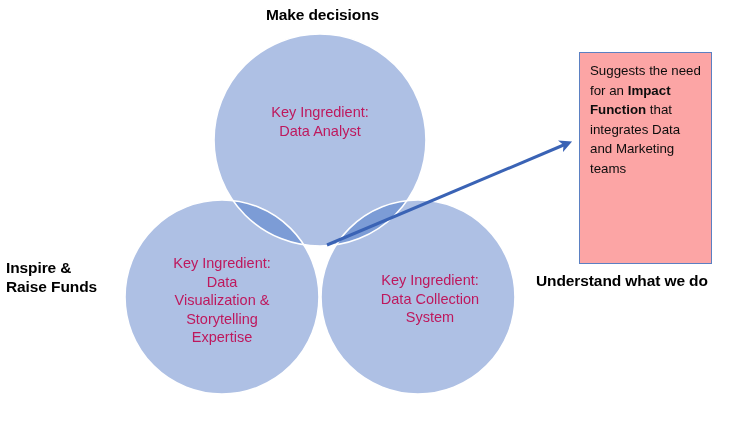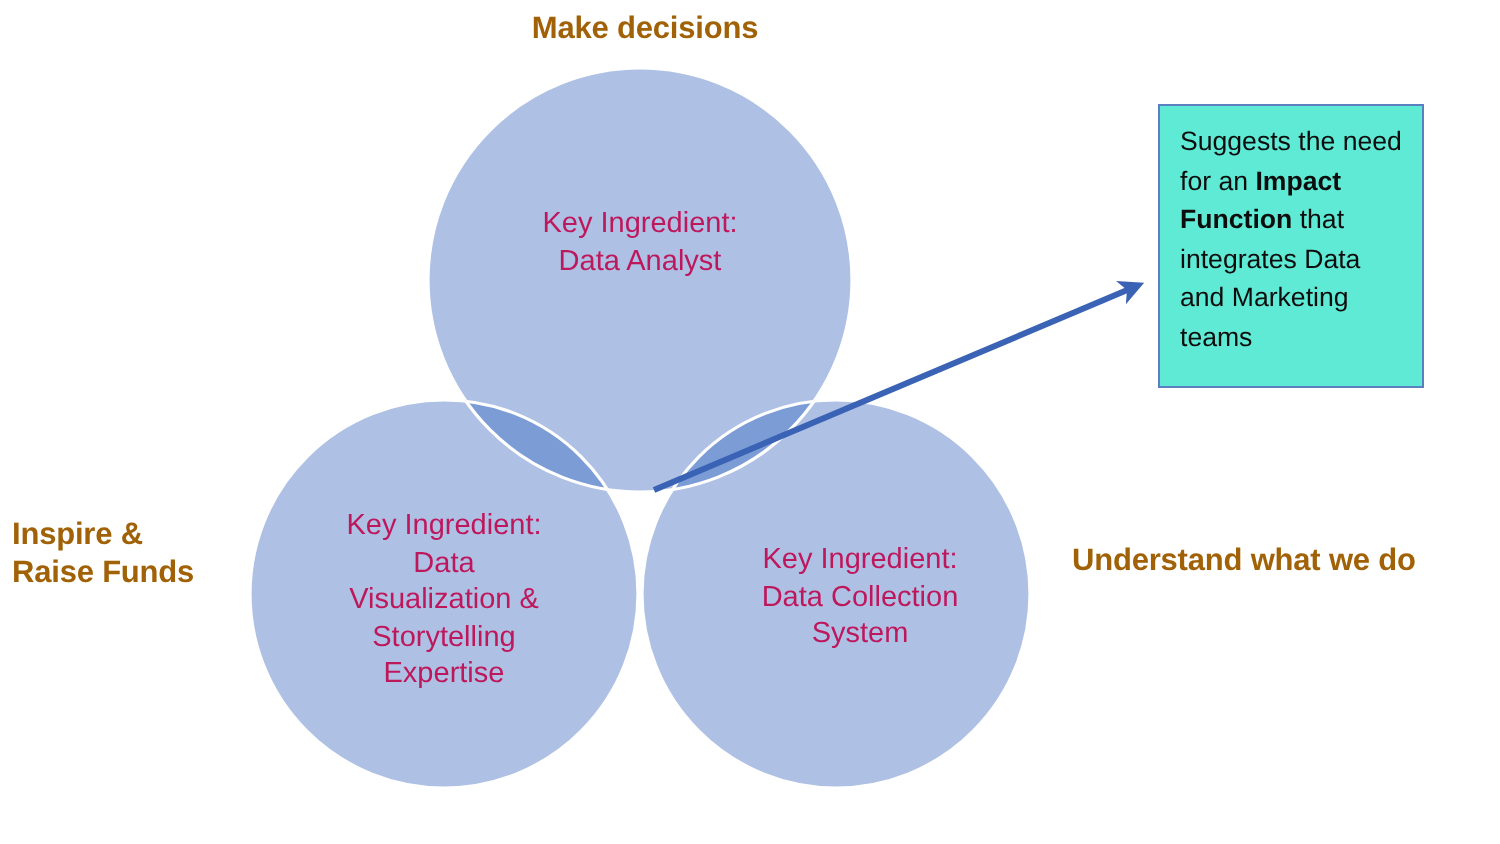--- a/index.html
+++ b/index.html
@@ -34,7 +34,7 @@
     font-weight: bold;
     font-size: 15.5px;
     line-height: 1.22;
-    color: #a16207;
+    color: #000000;
     letter-spacing: -0.1px;
   }
   #caption-top {

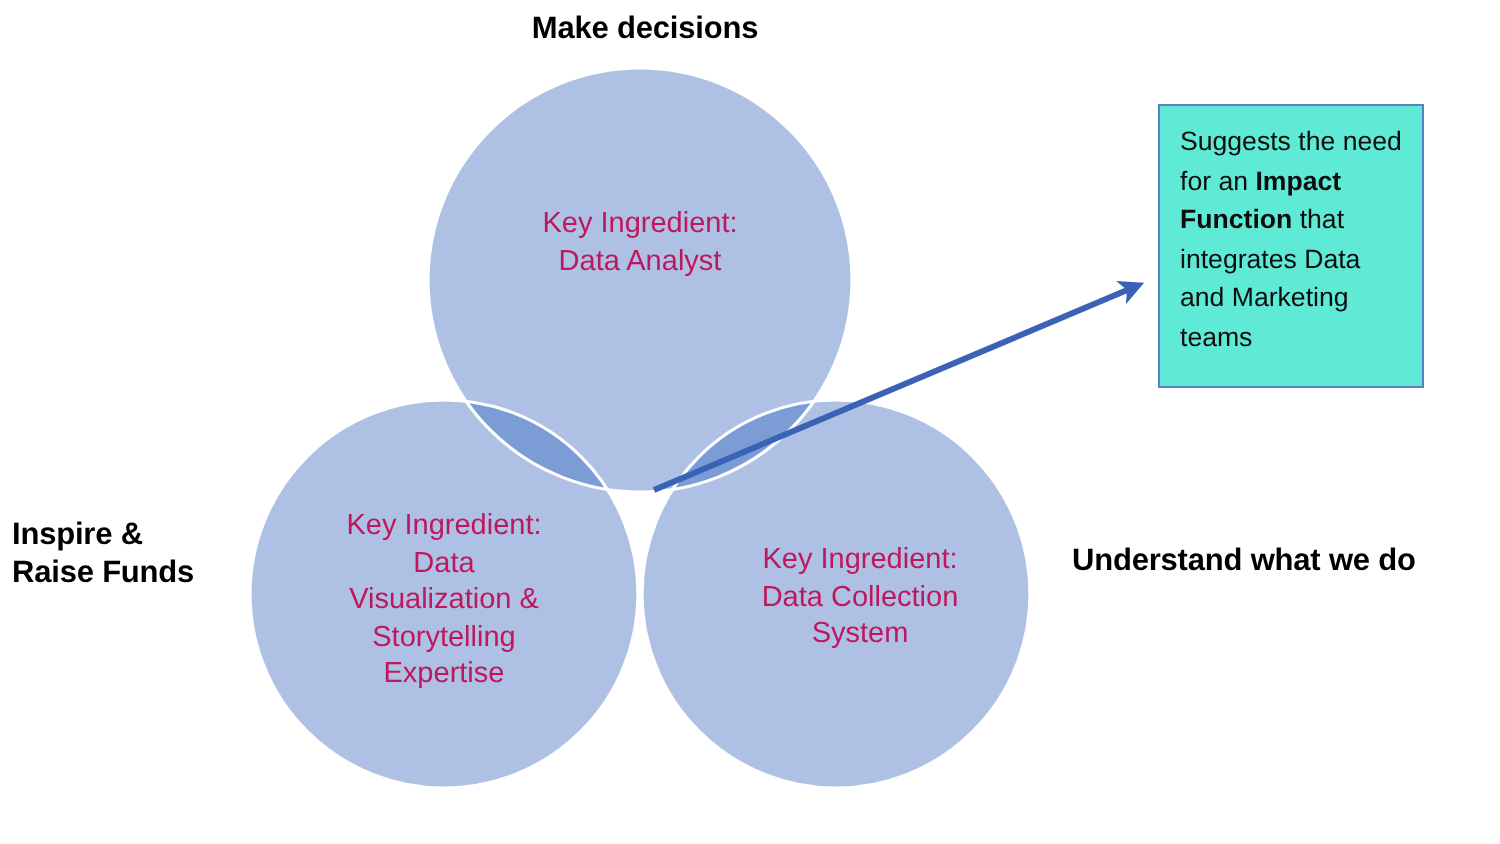--- a/index.html
+++ b/index.html
@@ -87,9 +87,9 @@
     left: 579px;
     top: 52px;
     width: 133px;
-    height: 142px;
+    height: 212px;
     border: 1.4px solid #5b80c2;
-    background: #5eead4;
+    background: #fca5a5;
     box-sizing: border-box;
   }
   #callout-text {

